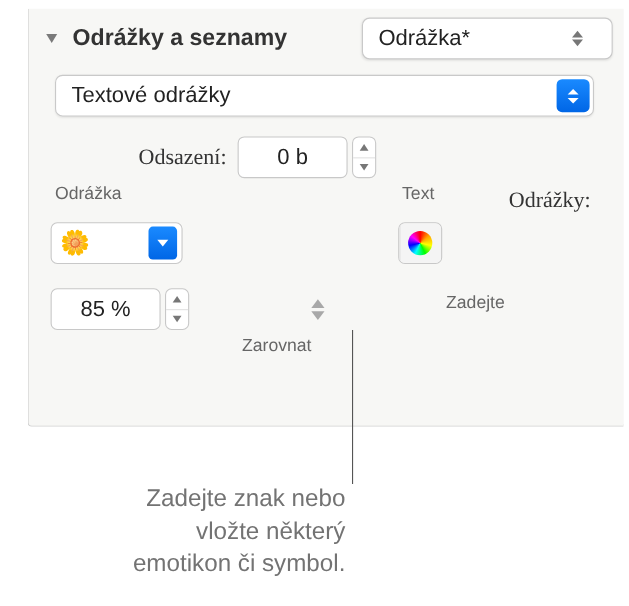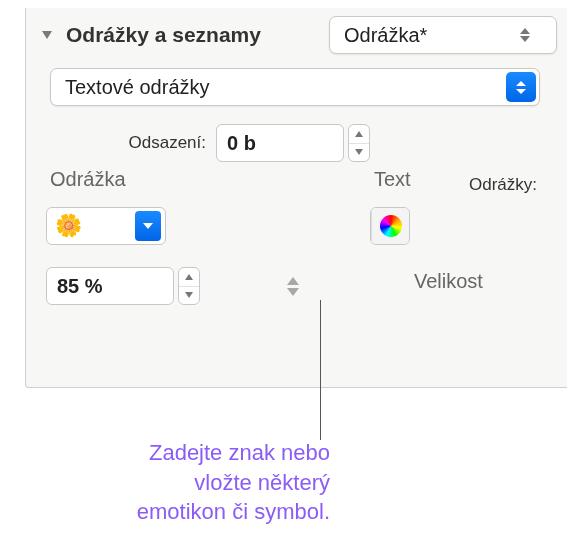--- a/index.html
+++ b/index.html
@@ -105,10 +105,11 @@
     margin: 0 10px;
   }
   .label {
-    font-size: 17px;
+    font-size: 20px;
     color: #333;
     text-align: right;
     padding-right: 10px;
+    font-family: Liberation Serif, serif;
   }
   .stepper {
     display: flex;

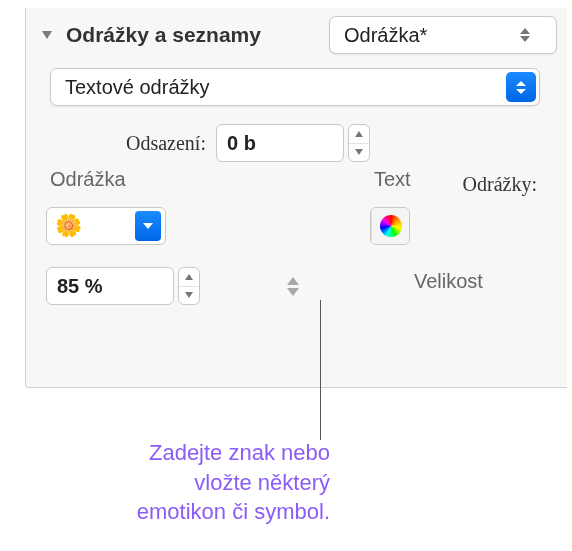--- a/index.html
+++ b/index.html
@@ -117,15 +117,14 @@
     height: 38px;
   }
   .stepper input {
-    width: 128px;
+    width: 100px;
     border: 1px solid #c8c8c8;
     border-radius: 6px;
     background: #fff;
     font-size: 20px;
-    text-align: left;
+    text-align: center;
     padding: 0 10px;
     color: #222;
-    font-weight: bold;
   }
   .stepbtns {
     margin-left: 4px;

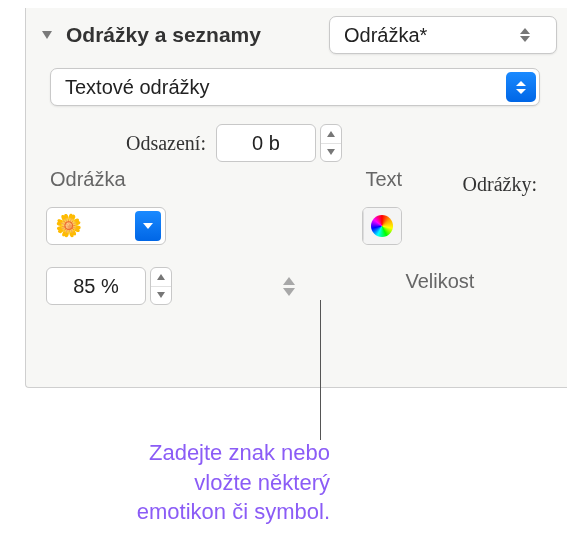--- a/index.html
+++ b/index.html
@@ -150,7 +150,7 @@
   .stepbtns .up span { border-bottom: 6px solid #777; }
   .stepbtns .dn span { border-top: 6px solid #777; }
   .sublabel {
-    font-size: 20px;
+    font-size: 16px;
     color: #666;
     padding-left: 4px;
     margin-top: 2px;

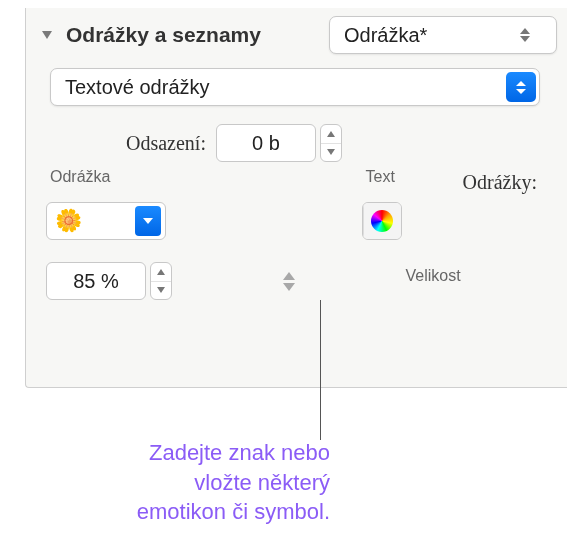--- a/index.html
+++ b/index.html
@@ -329,7 +329,7 @@
     </div>
 
     <div></div>
-    <div class="sublabel">Velikost</div>
+    <div class="sublabel">Zadejte</div>
     <div></div>
 
   </div>

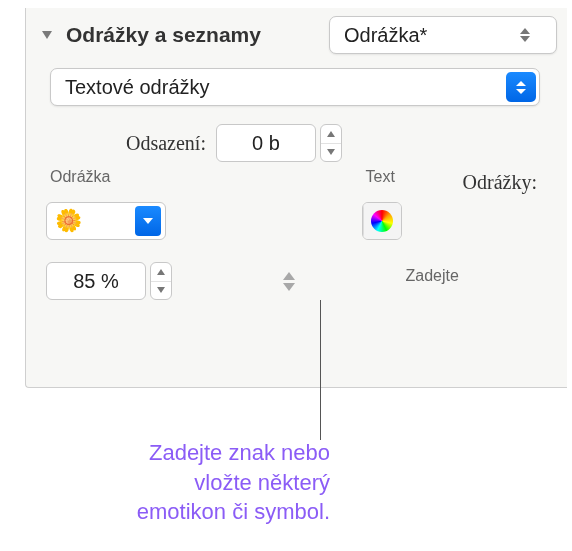--- a/index.html
+++ b/index.html
@@ -331,6 +331,7 @@
     <div></div>
     <div class="sublabel">Zadejte</div>
     <div></div>
+    <div class="sublabel">Zarovnat</div>
 
   </div>
 </div>

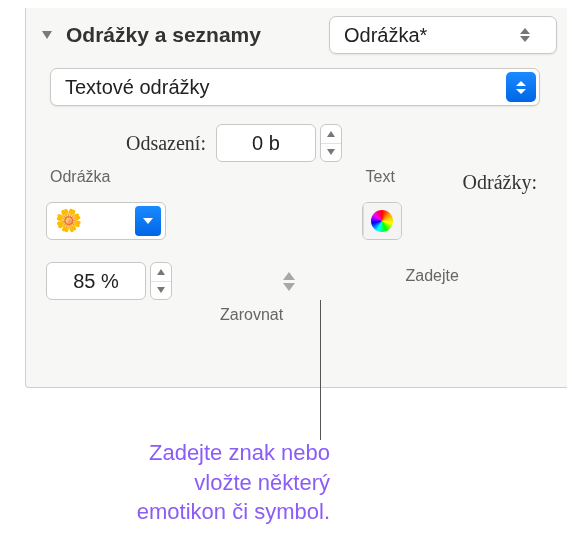--- a/index.html
+++ b/index.html
@@ -236,11 +236,11 @@
   }
   .callout-text {
     position: absolute;
-    left: 100px;
+    left: 84px;
     top: 438px;
     width: 230px;
     font-size: 22px;
-    color: #8b5cf6;
+    color: #737373;
     text-align: right;
     line-height: 1.35;
   }

